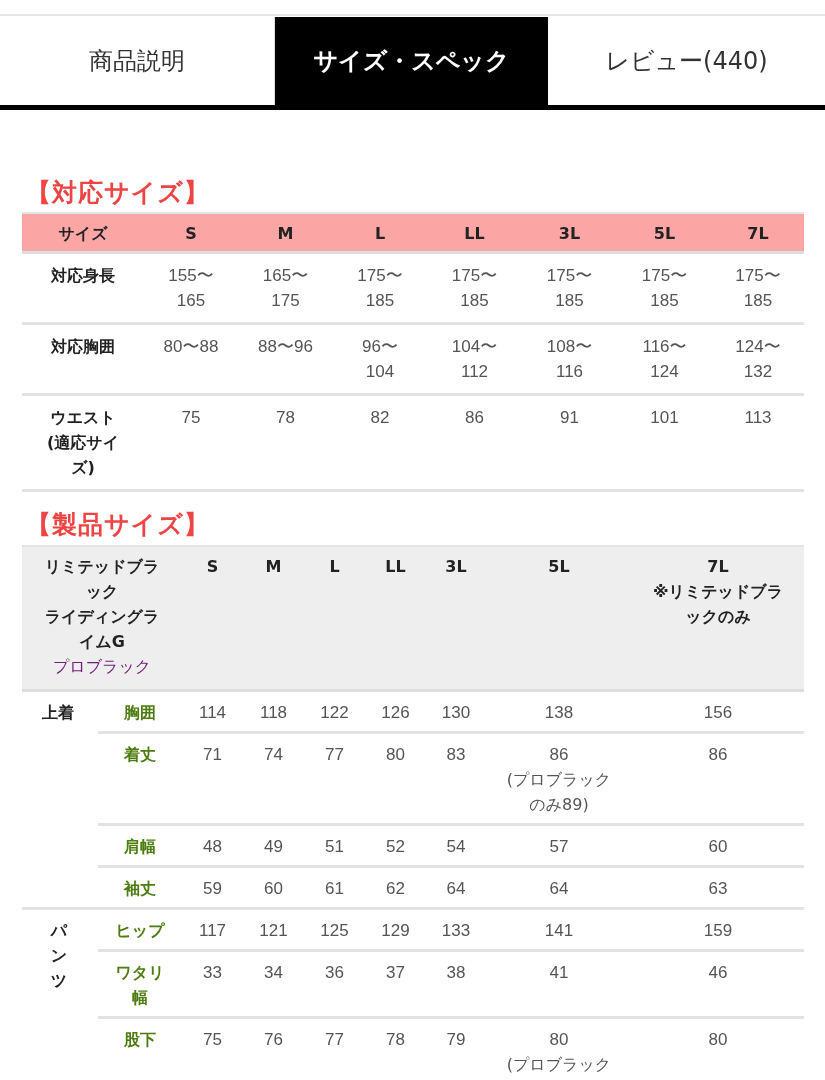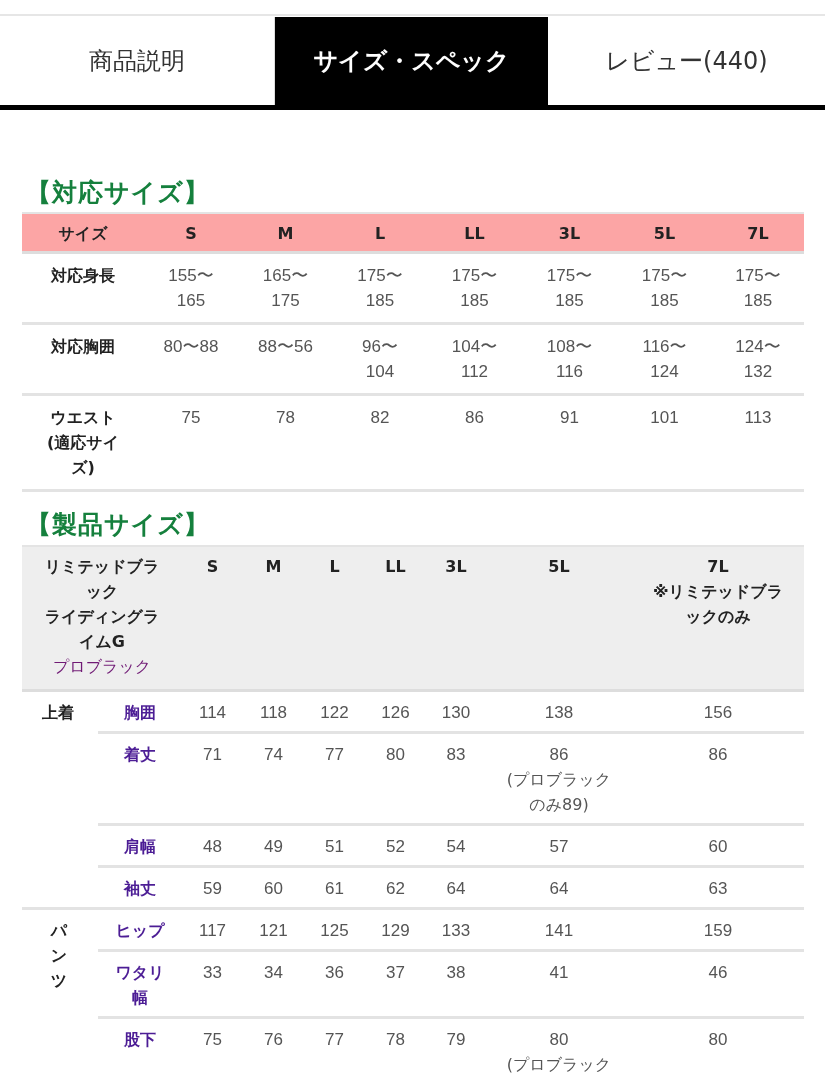--- a/index.html
+++ b/index.html
@@ -13,7 +13,7 @@
   .tab.t2 { width: 273px; background: #000000; color: #ffffff; font-weight: bold; justify-content: center; }
   .tab.t3 { width: 277px; }
 
-  .section-title { position: absolute; left: 26px; font-size: 25px; font-weight: bold; color: #15803d; letter-spacing: 1px; }
+  .section-title { position: absolute; left: 26px; font-size: 25px; font-weight: bold; color: #ef4444; letter-spacing: 1px; }
   .sec1-title { top: 176px; }
   .sec2-title { top: 508px; }
 

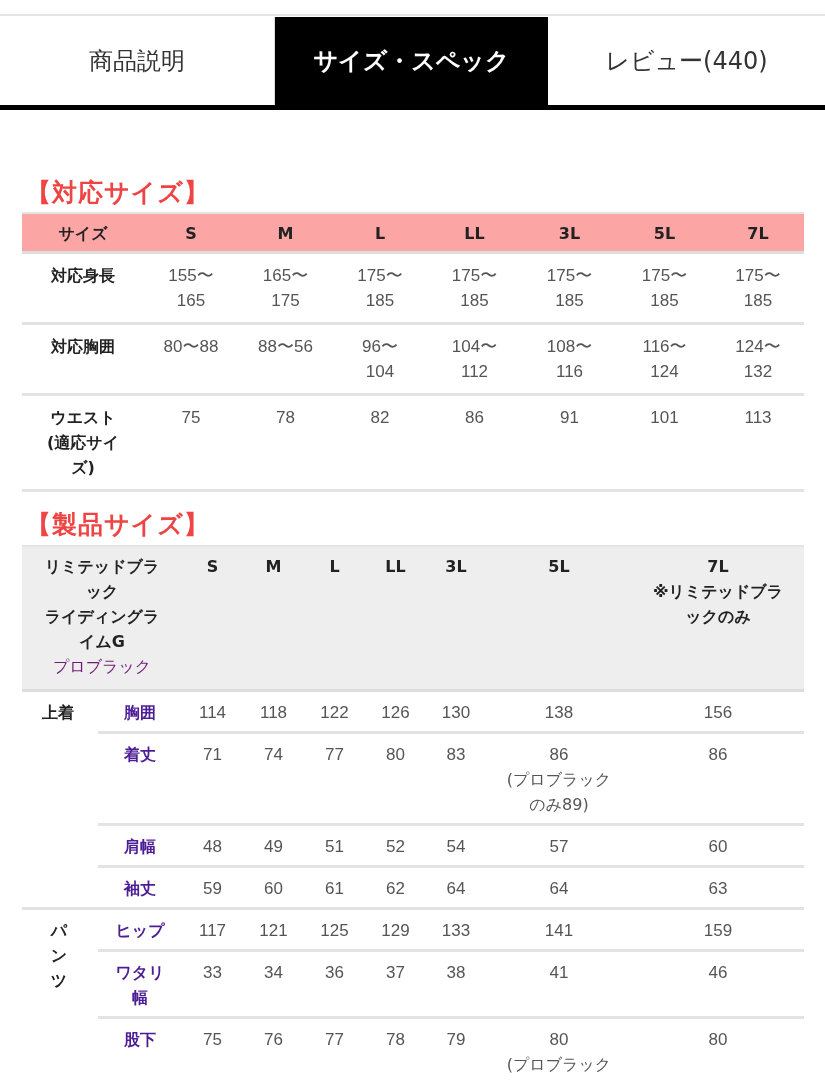--- a/index.html
+++ b/index.html
@@ -95,7 +95,7 @@
     <tr>
       <th class="rowlabel">対応胸囲</th>
       <td class="num">80〜88</td>
-      <td class="num">88〜56</td>
+      <td class="num">88〜96</td>
       <td class="num" style="padding-left:22px;padding-right:22px">96〜104</td>
       <td class="num" style="padding-left:22px;padding-right:22px">104〜112</td>
       <td class="num" style="padding-left:22px;padding-right:22px">108〜116</td>

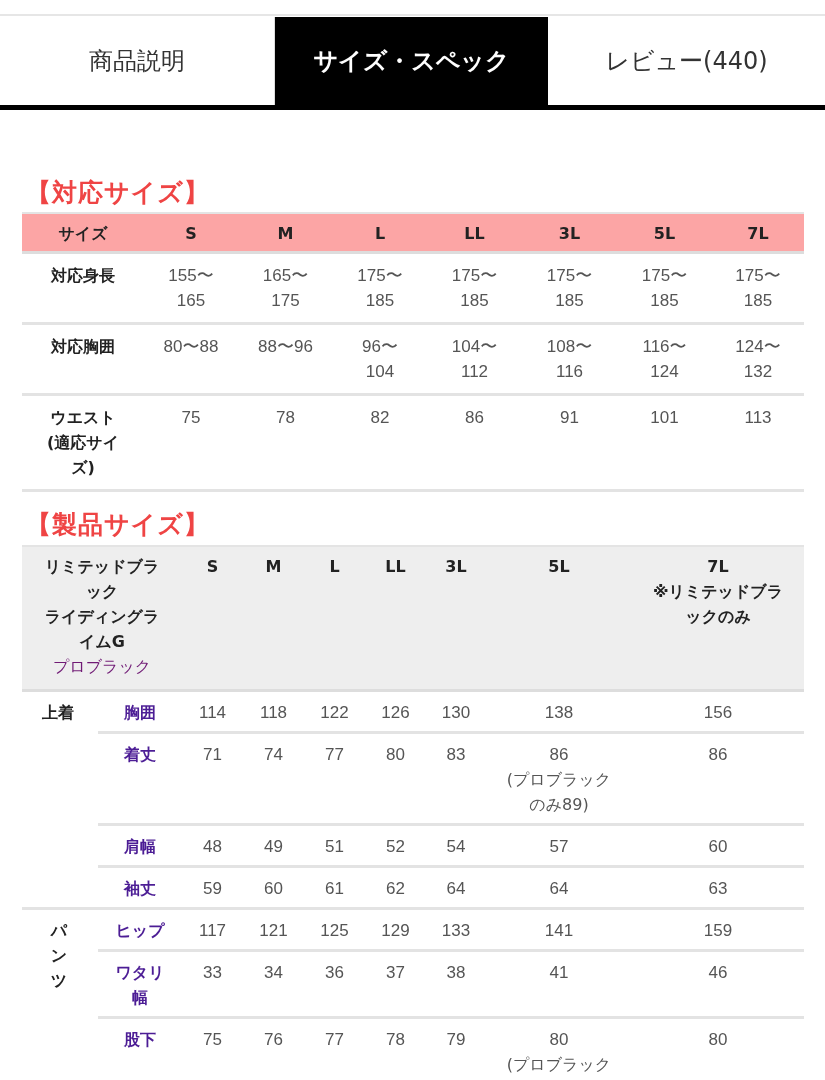--- a/index.html
+++ b/index.html
@@ -35,7 +35,7 @@
   .t-prod thead th { padding-top: 7px; padding-bottom: 10px; height: 141px; border-bottom: 3px solid #dddddd; border-top: 2px solid #e4e4e4; text-align: center; }
   .t-prod tbody td { padding-top: 8px; padding-bottom: 6px; }
   .t-prod .cat { font-weight: bold; color: #222222; border-bottom: none; }
-  .t-prod .item { font-weight: bold; color: #4c1d95; }
+  .t-prod .item { font-weight: bold; color: #4d7c0f; }
   .t-prod tbody tr td.bb { border-bottom: 3px solid #e3e3e3; }
   .note { display: block; font-size: 16px; color: #555555; font-family: "DejaVu Sans", sans-serif; }
 </style>

